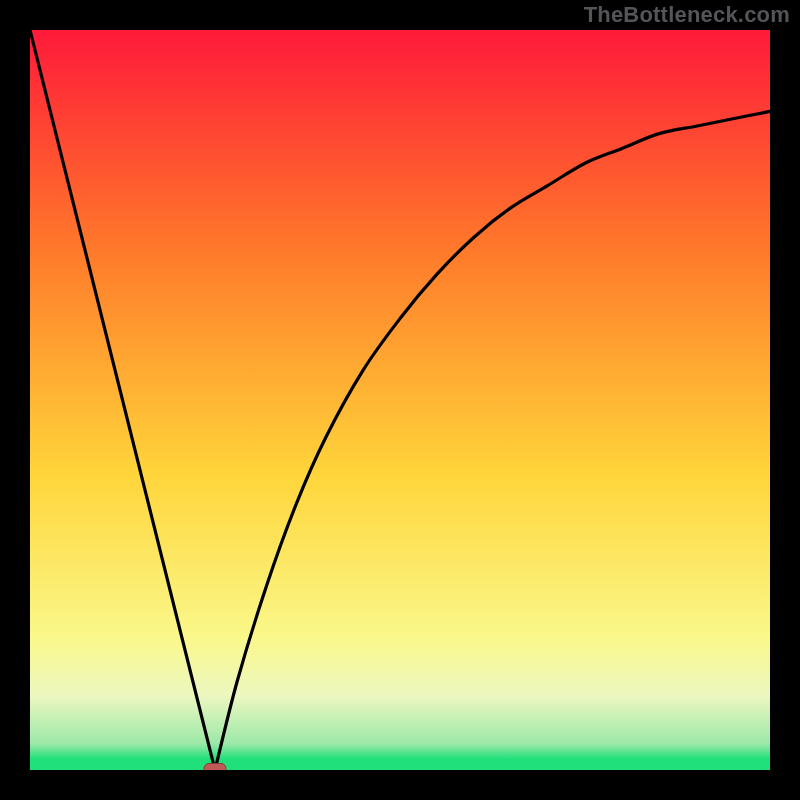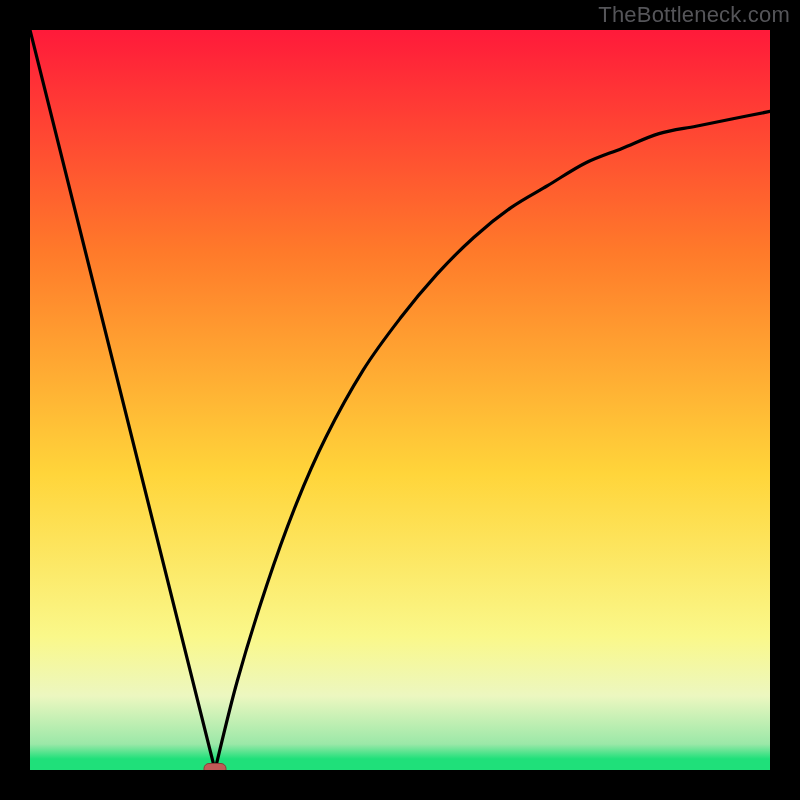--- a/index.html
+++ b/index.html
@@ -23,7 +23,7 @@
     right: 10px;
     color: #555559;
     font-size: 22px;
-    font-weight: 400;
+    font-weight: 700;
     letter-spacing: 0.2px;
     z-index: 5;
   }

